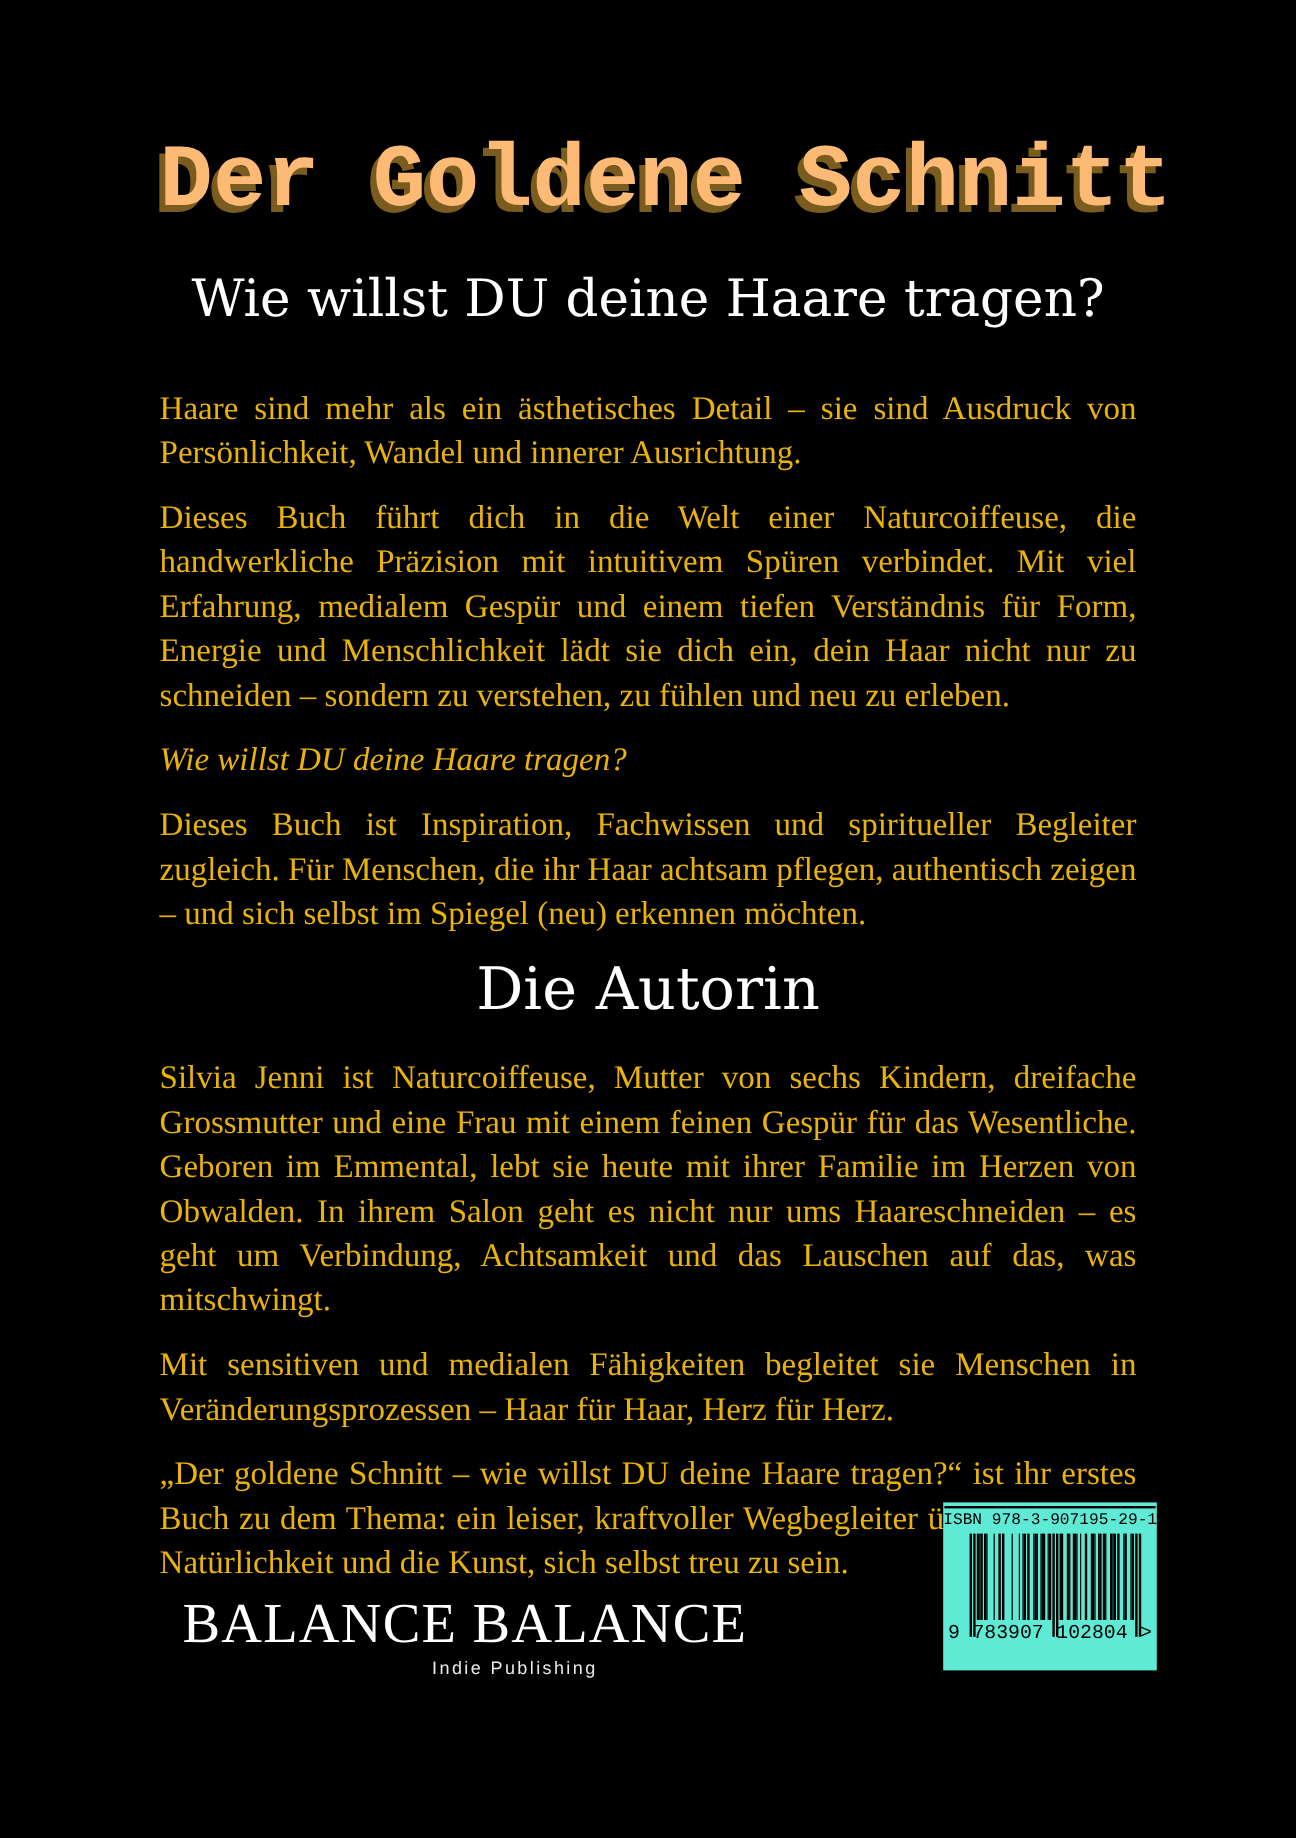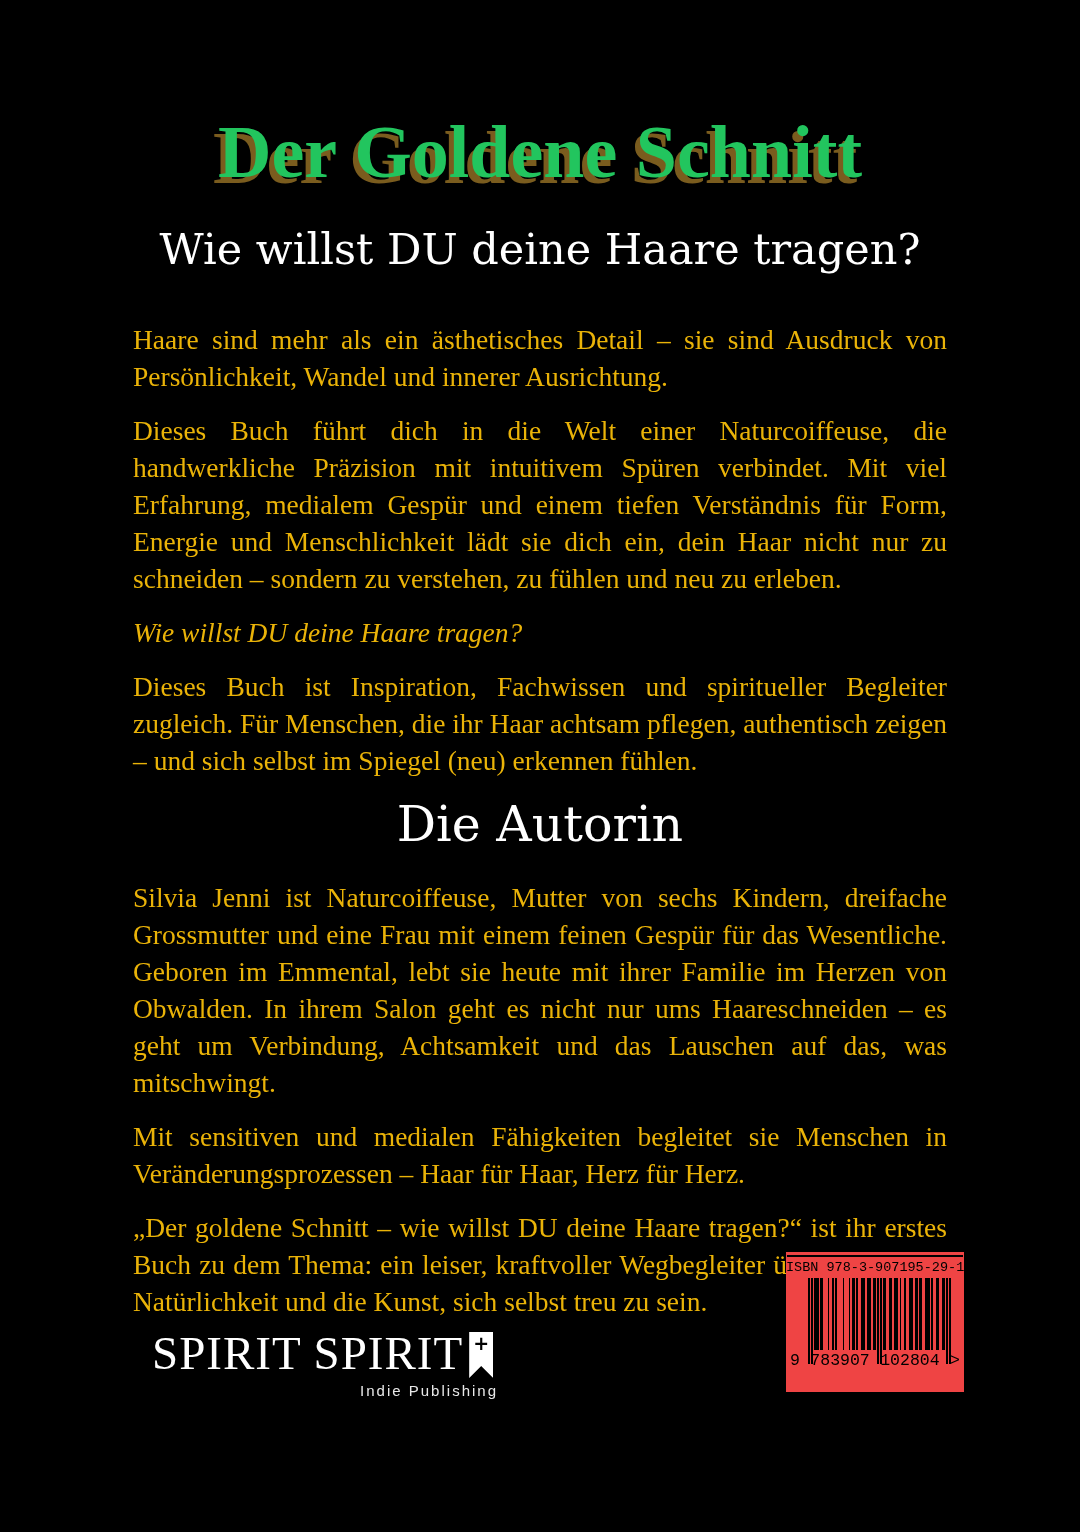--- a/index.html
+++ b/index.html
@@ -22,13 +22,13 @@
     padding: 112px 133px 0 133px;
   }
   .title {
-    font-family: Liberation Serif, serif;
+    font-family: Liberation Mono, monospace;
     font-weight: bold;
     font-size: 74px;
     line-height: 1.1;
     text-align: center;
     letter-spacing: 0px;
-    color: #22c55e;
+    color: #fdba74;
     text-shadow: -5px 6px 0 #7a5c1e;
     white-space: nowrap;
   }

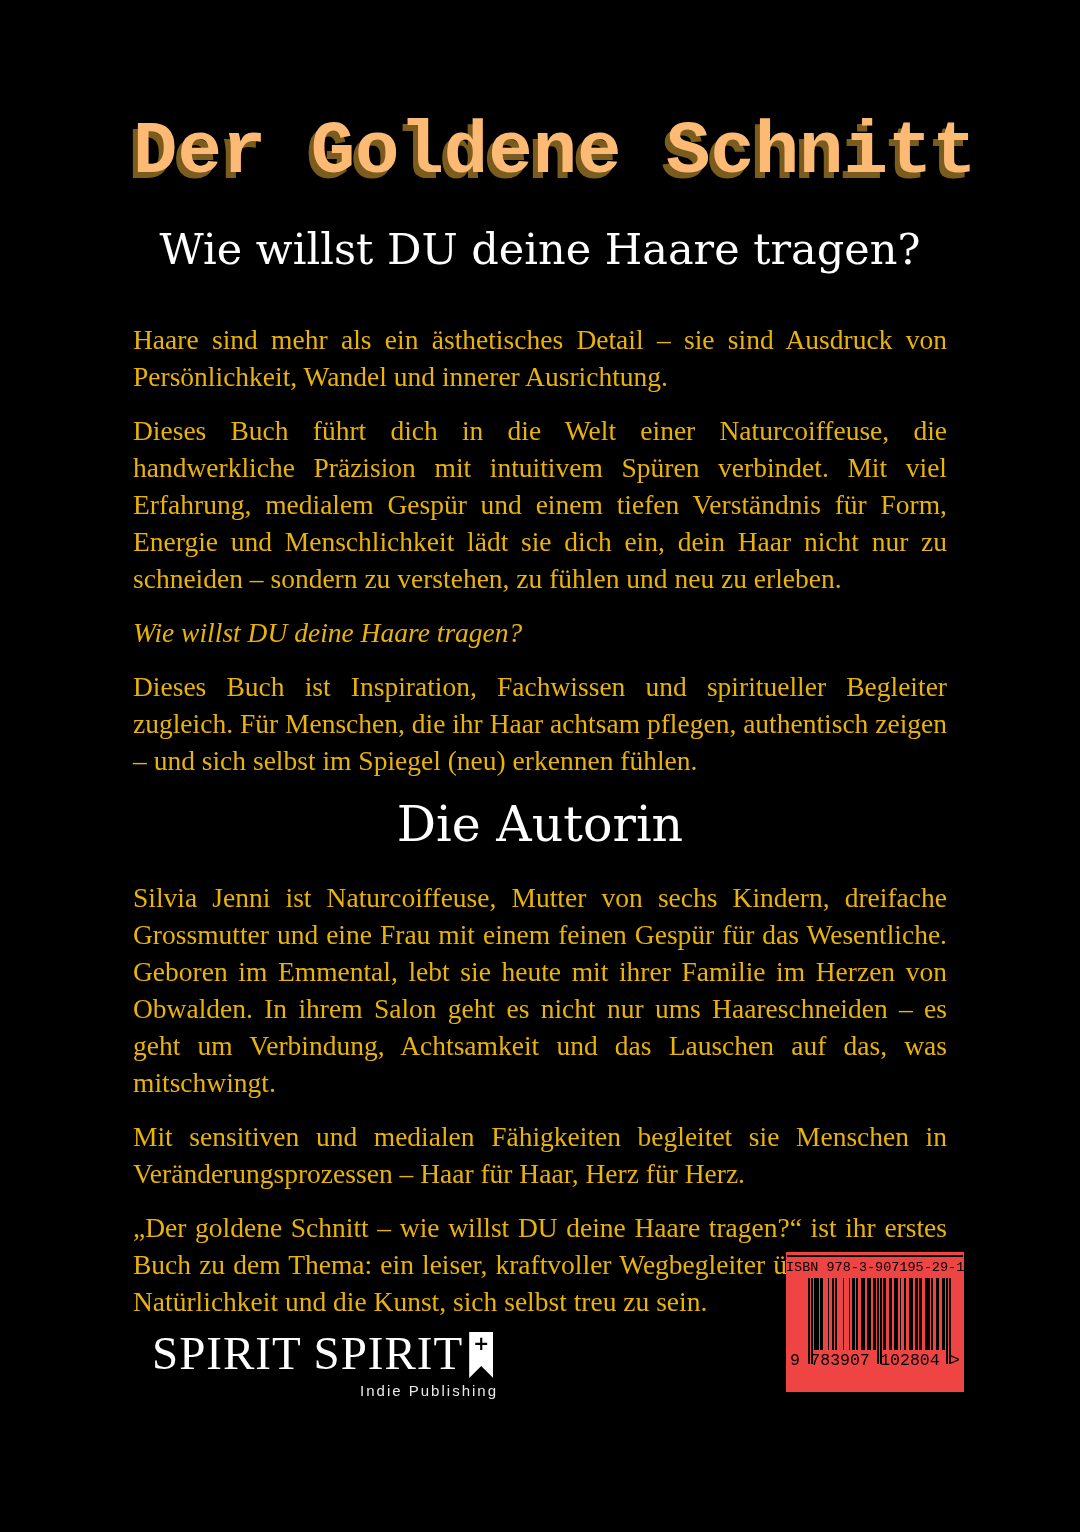--- a/index.html
+++ b/index.html
@@ -169,7 +169,7 @@
       <p class="body-par">Haare sind mehr als ein ästhetisches Detail – sie sind Ausdruck von Persönlichkeit, Wandel und innerer Ausrichtung.</p>
       <p class="body-par">Dieses Buch führt dich in die Welt einer Naturcoiffeuse, die handwerkliche Präzision mit intuitivem Spüren verbindet. Mit viel Erfahrung, medialem Gespür und einem tiefen Verständnis für Form, Energie und Menschlichkeit lädt sie dich ein, dein Haar nicht nur zu schneiden – sondern zu verstehen, zu fühlen und neu zu erleben.</p>
       <p class="body-par italic">Wie willst DU deine Haare tragen?</p>
-      <p class="body-par">Dieses Buch ist Inspiration, Fachwissen und spiritueller Begleiter zugleich. Für Menschen, die ihr Haar achtsam pflegen, authentisch zeigen – und sich selbst im Spiegel (neu) erkennen fühlen.</p>
+      <p class="body-par">Dieses Buch ist Inspiration, Fachwissen und spiritueller Begleiter zugleich. Für Menschen, die ihr Haar achtsam pflegen, authentisch zeigen – und sich selbst im Spiegel (neu) erkennen möchten.</p>
     </div>
 
     <div class="section-heading">Die Autorin</div>

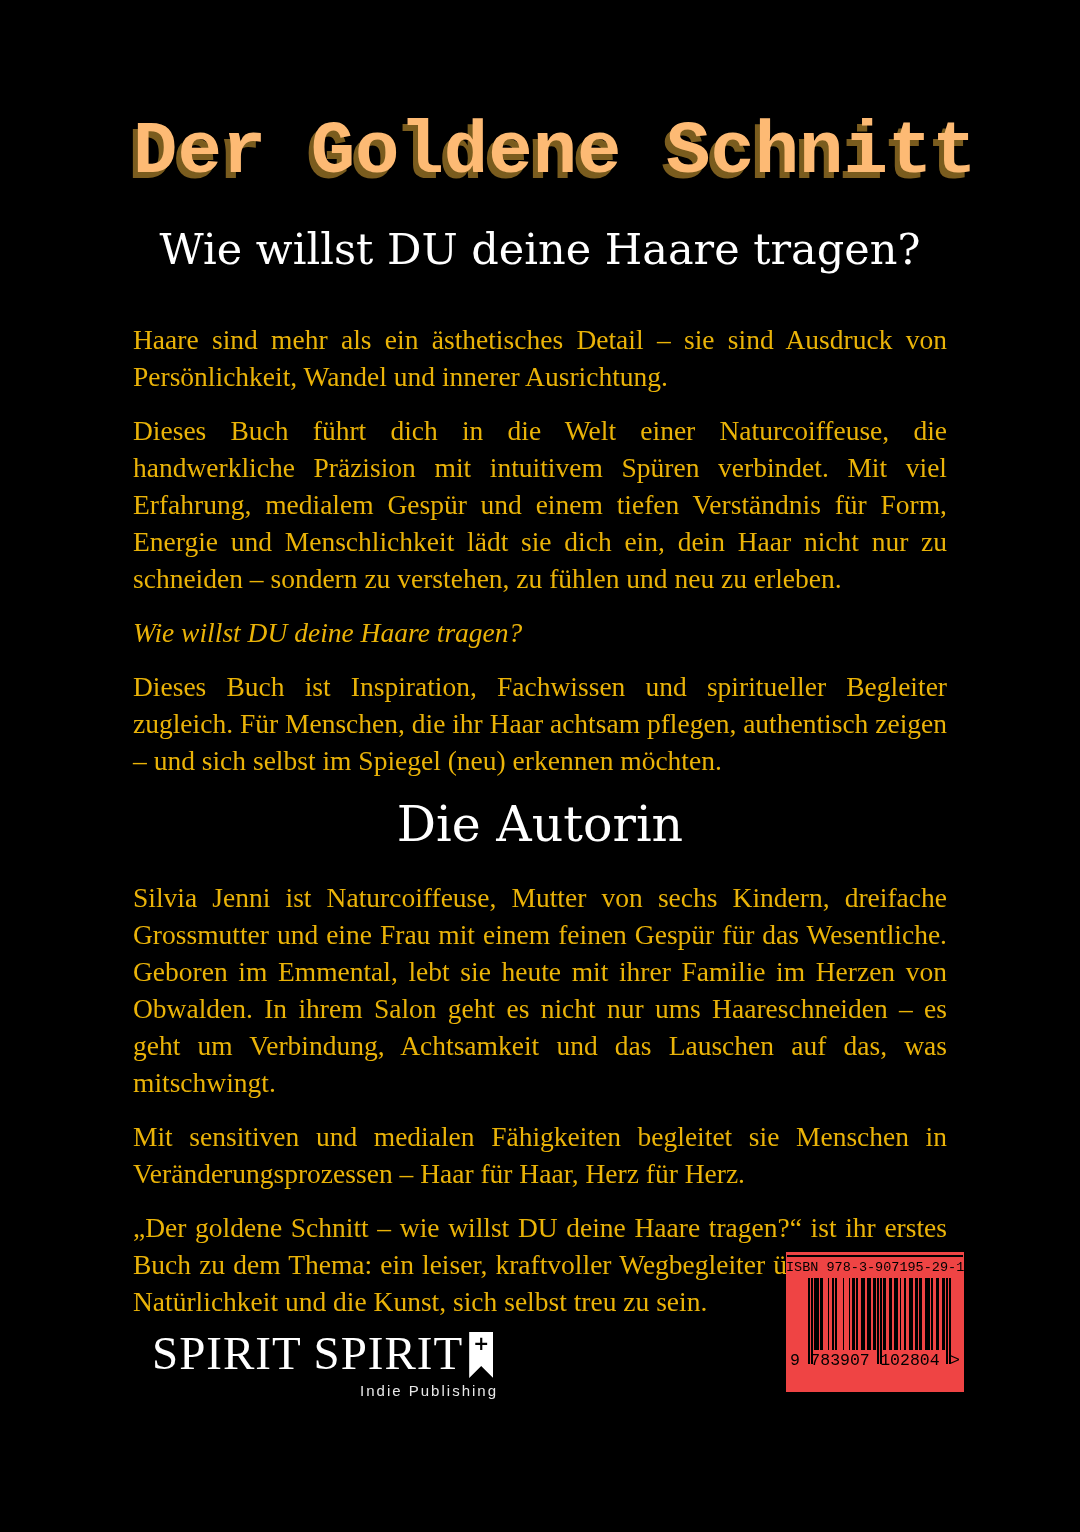--- a/index.html
+++ b/index.html
@@ -116,7 +116,7 @@
     top: 1252px;
     width: 178px;
     height: 140px;
-    background: #ef4444;
+    background: #5eead4;
     box-sizing: border-box;
     padding: 3px 0 5px 0;
   }

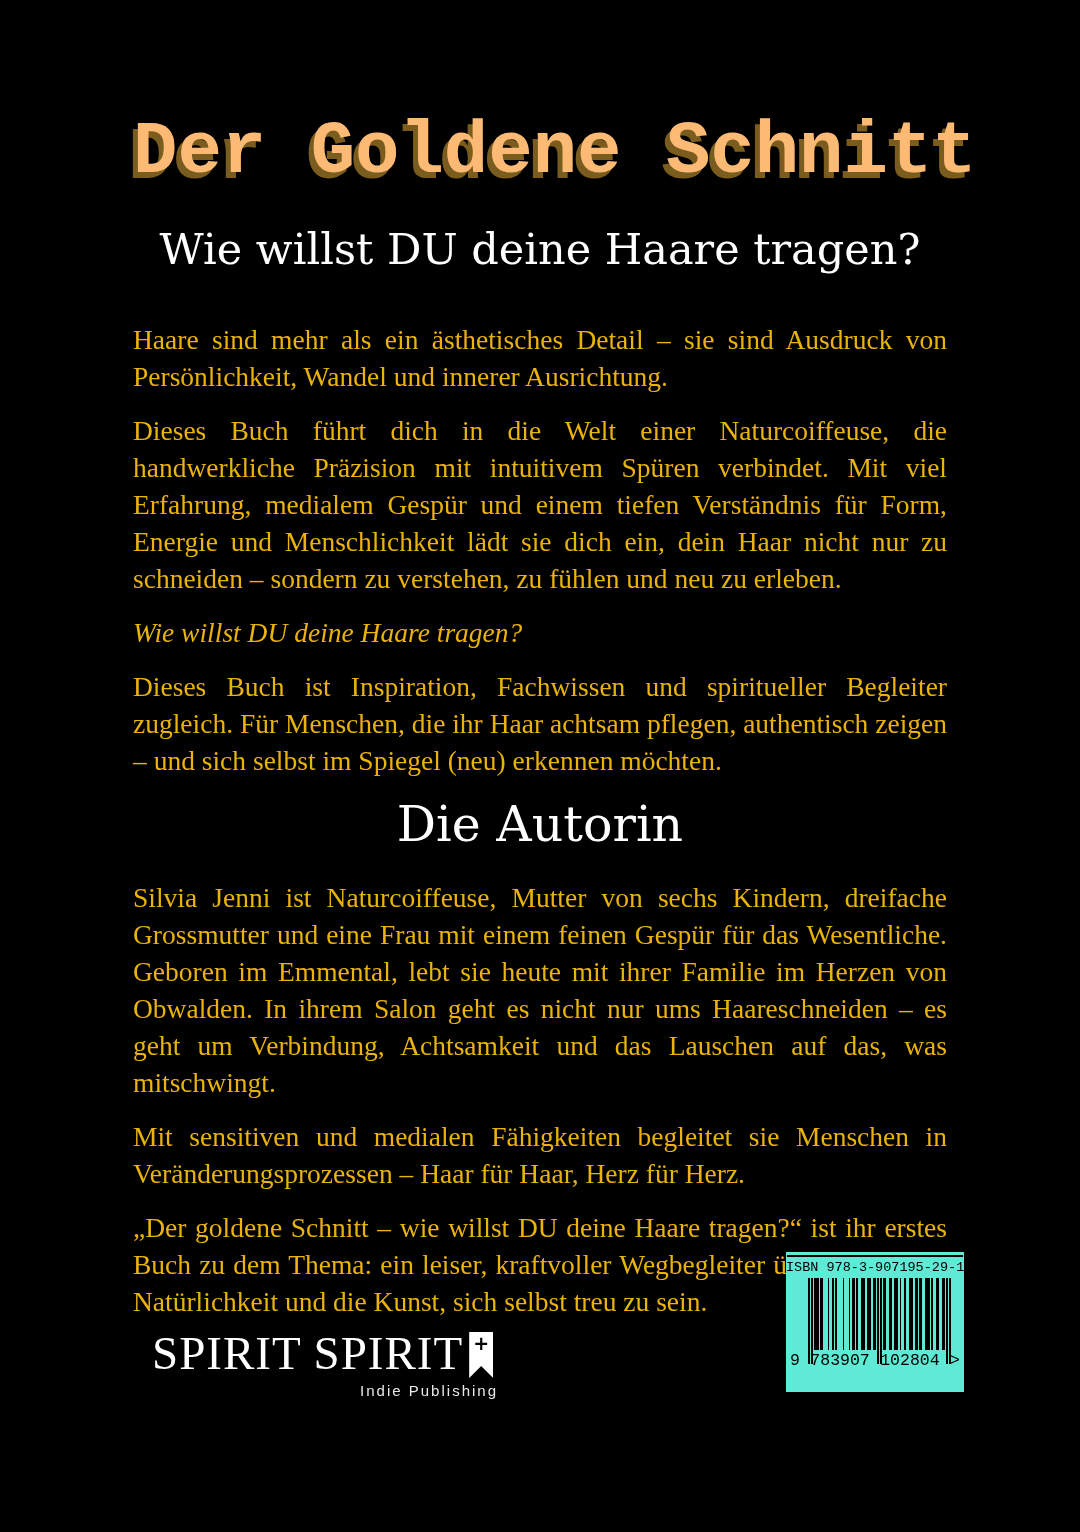--- a/index.html
+++ b/index.html
@@ -183,7 +183,7 @@
 
   <div class="logo-block">
     <div class="logo-row">
-      <span class="logo-name">SPIRIT SPIRIT</span>
+      <span class="logo-name">BALANCE BALANCE</span>
       <span class="bookmark">
         <span class="bm-plus">+</span>
       </span>

